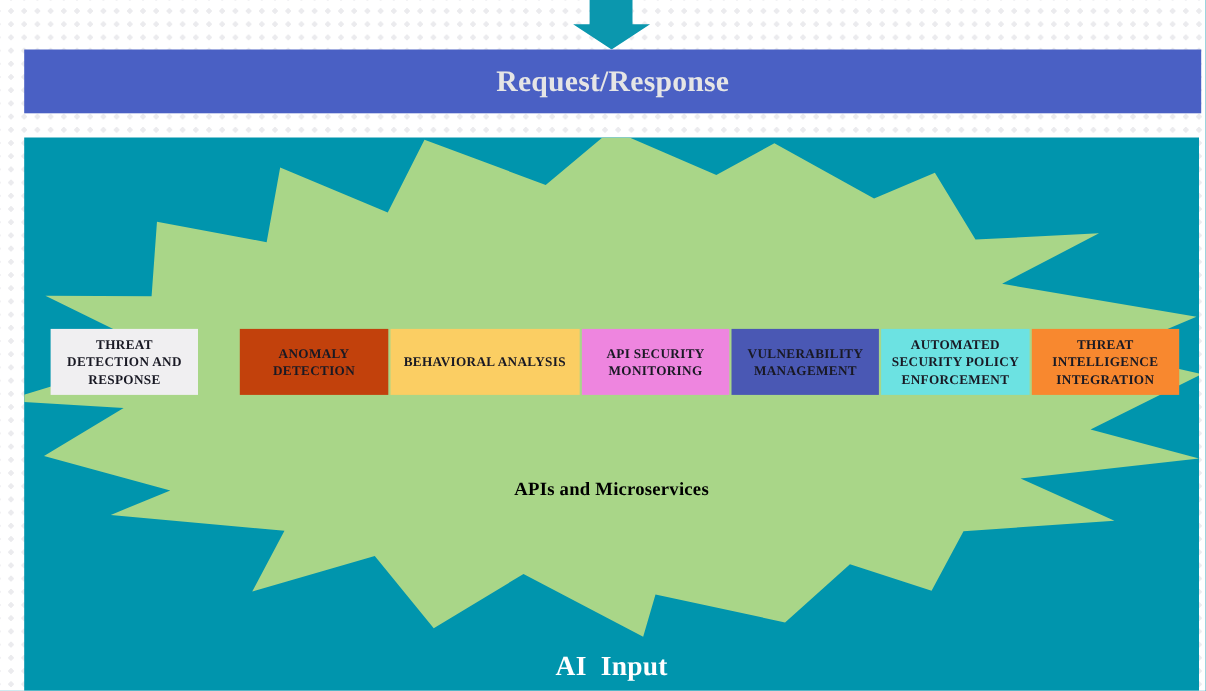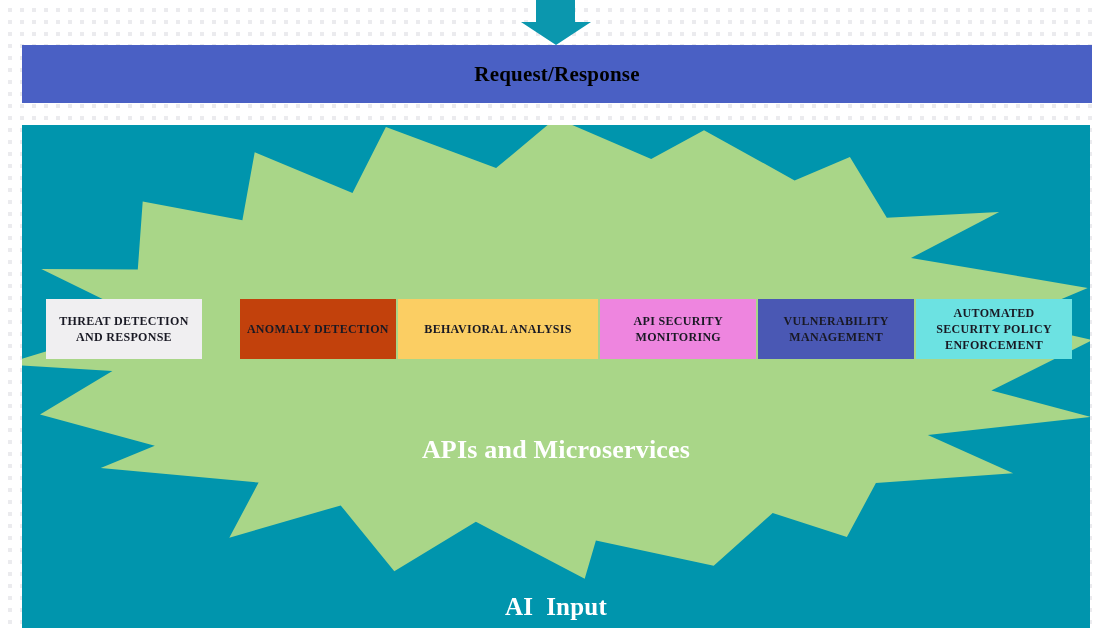--- a/index.html
+++ b/index.html
@@ -27,9 +27,9 @@
     display: flex; align-items: center; justify-content: center;
   }
   .banner-label {
-    color: #000000;
+    color: #e5e5e5;
     font-weight: bold;
-    font-size: 21px;
+    font-size: 27px;
     letter-spacing: 0.2px;
   }
 

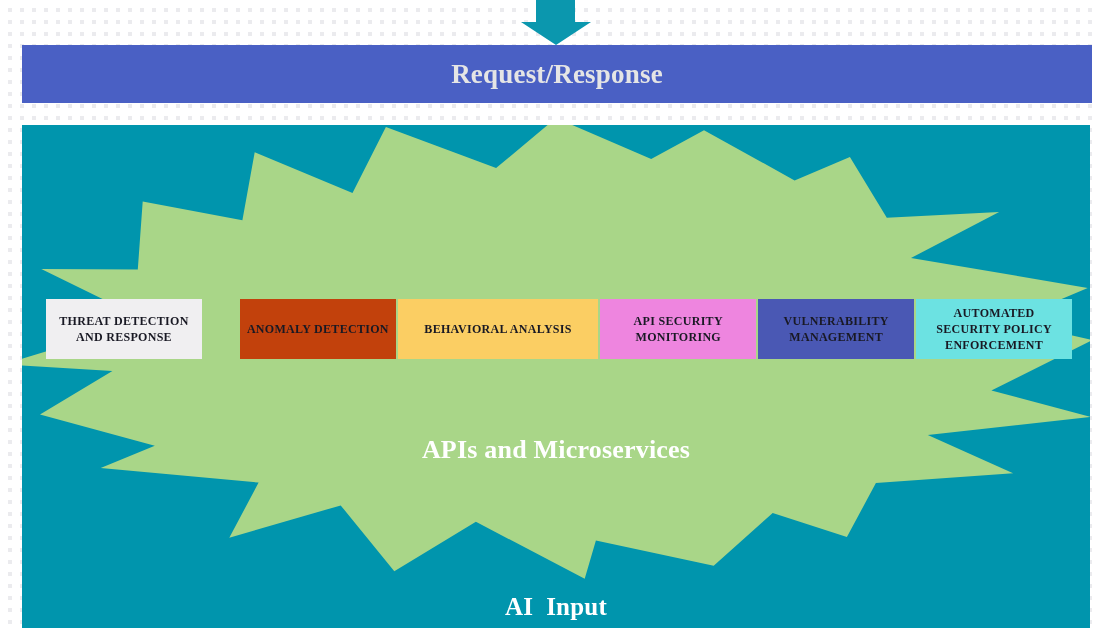--- a/index.html
+++ b/index.html
@@ -122,6 +122,9 @@
       <div class="module" style="background: rgb(108, 226, 226);">
         <span>AUTOMATED SECURITY POLICY ENFORCEMENT</span>
       </div>
+      <div class="module" style="background: rgb(248, 136, 47);">
+        <span>THREAT INTELLIGENCE INTEGRATION</span>
+      </div>
     </div>
   <div class="star-label">APIs and Microservices</div>
   <div class="panel-bottom-label">AI  Input</div>

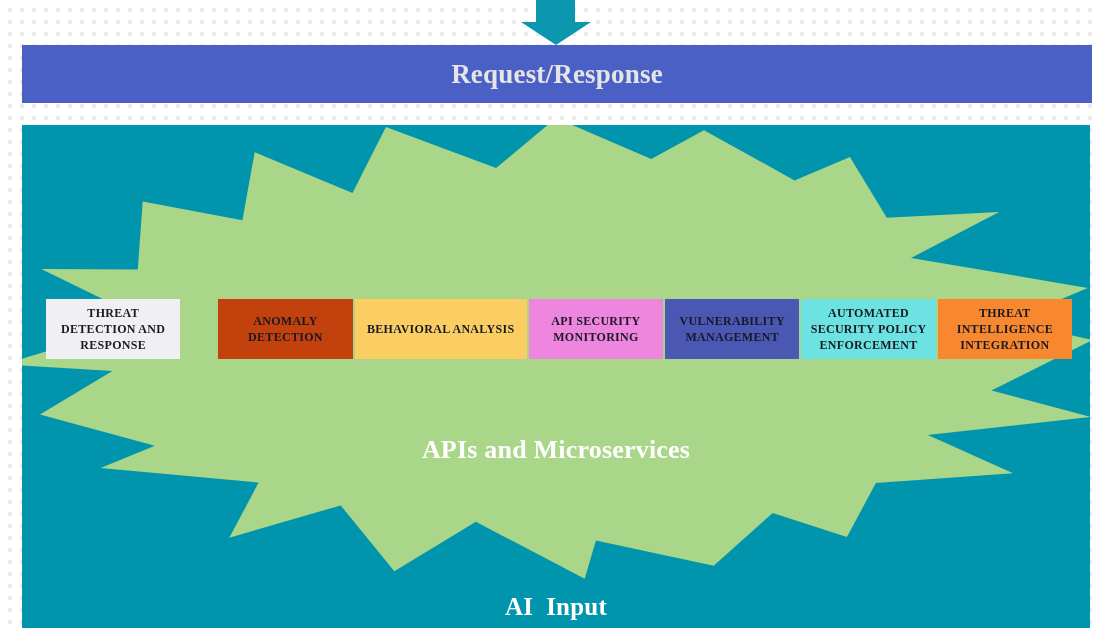--- a/index.html
+++ b/index.html
@@ -71,9 +71,9 @@
     left: 0; top: 310px;
     width: 100%;
     text-align: center;
-    color: #ffffff;
+    color: #000000;
     font-weight: bold;
-    font-size: 26px;
+    font-size: 17px;
     letter-spacing: 0.2px;
   }
   .panel-bottom-label {

